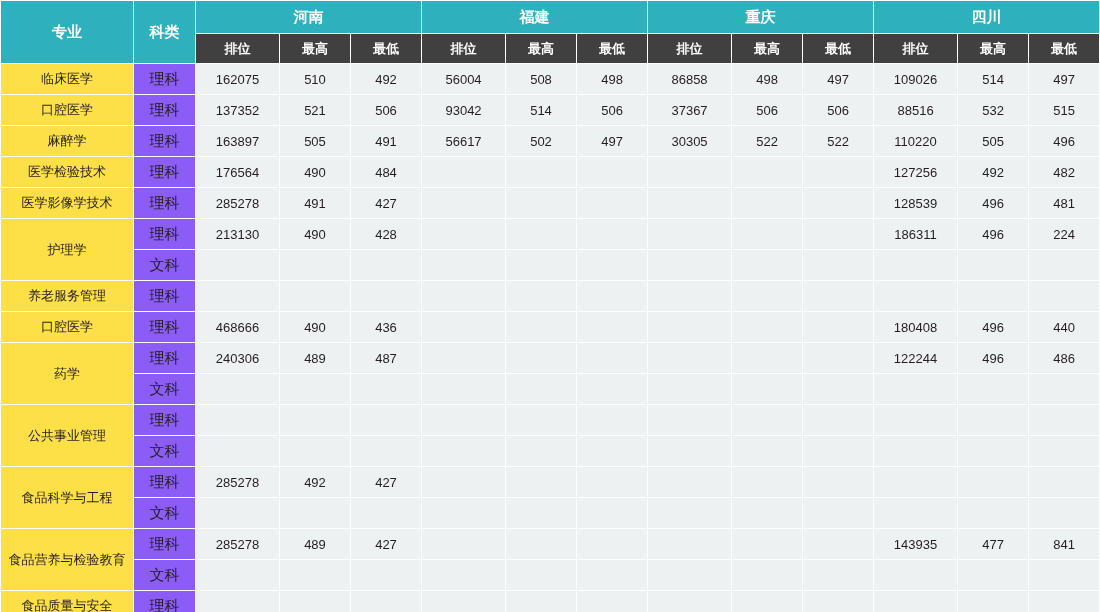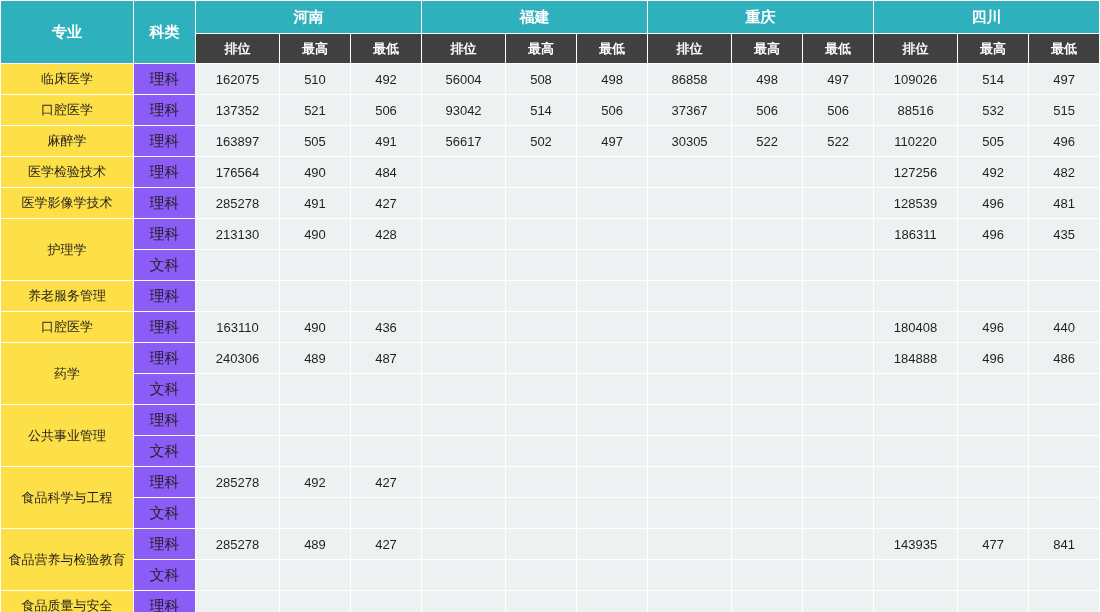--- a/index.html
+++ b/index.html
@@ -211,7 +211,7 @@
         <td class="val"></td>
         <td class="val">186311</td>
         <td class="val">496</td>
-        <td class="val">435</td>
+        <td class="val">224</td>
       </tr>
       <tr>
         <td class="cat">文科</td>

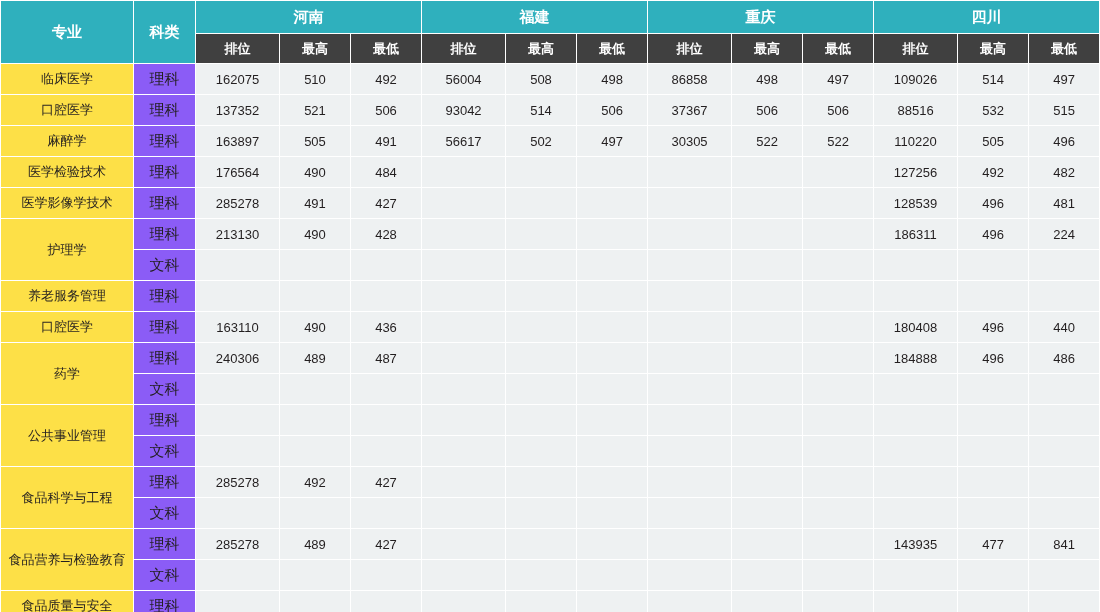--- a/index.html
+++ b/index.html
@@ -247,7 +247,7 @@
       <tr>
         <td class="major">口腔医学</td>
         <td class="cat">理科</td>
-        <td class="val">163110</td>
+        <td class="val">468666</td>
         <td class="val">490</td>
         <td class="val">436</td>
         <td class="val"></td>

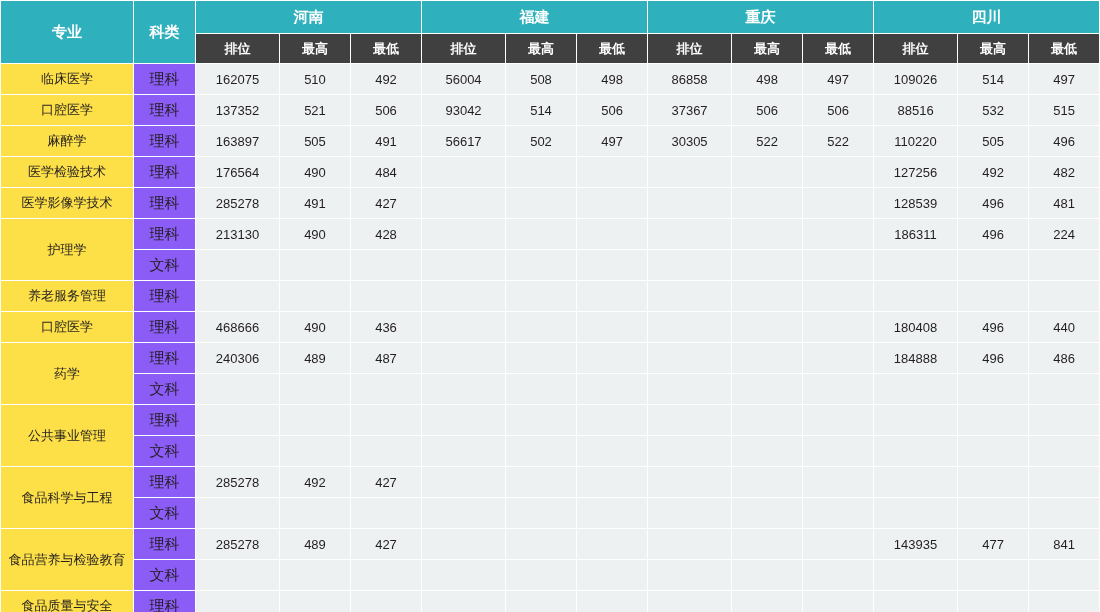--- a/index.html
+++ b/index.html
@@ -272,7 +272,7 @@
         <td class="val"></td>
         <td class="val"></td>
         <td class="val"></td>
-        <td class="val">184888</td>
+        <td class="val">122244</td>
         <td class="val">496</td>
         <td class="val">486</td>
       </tr>

